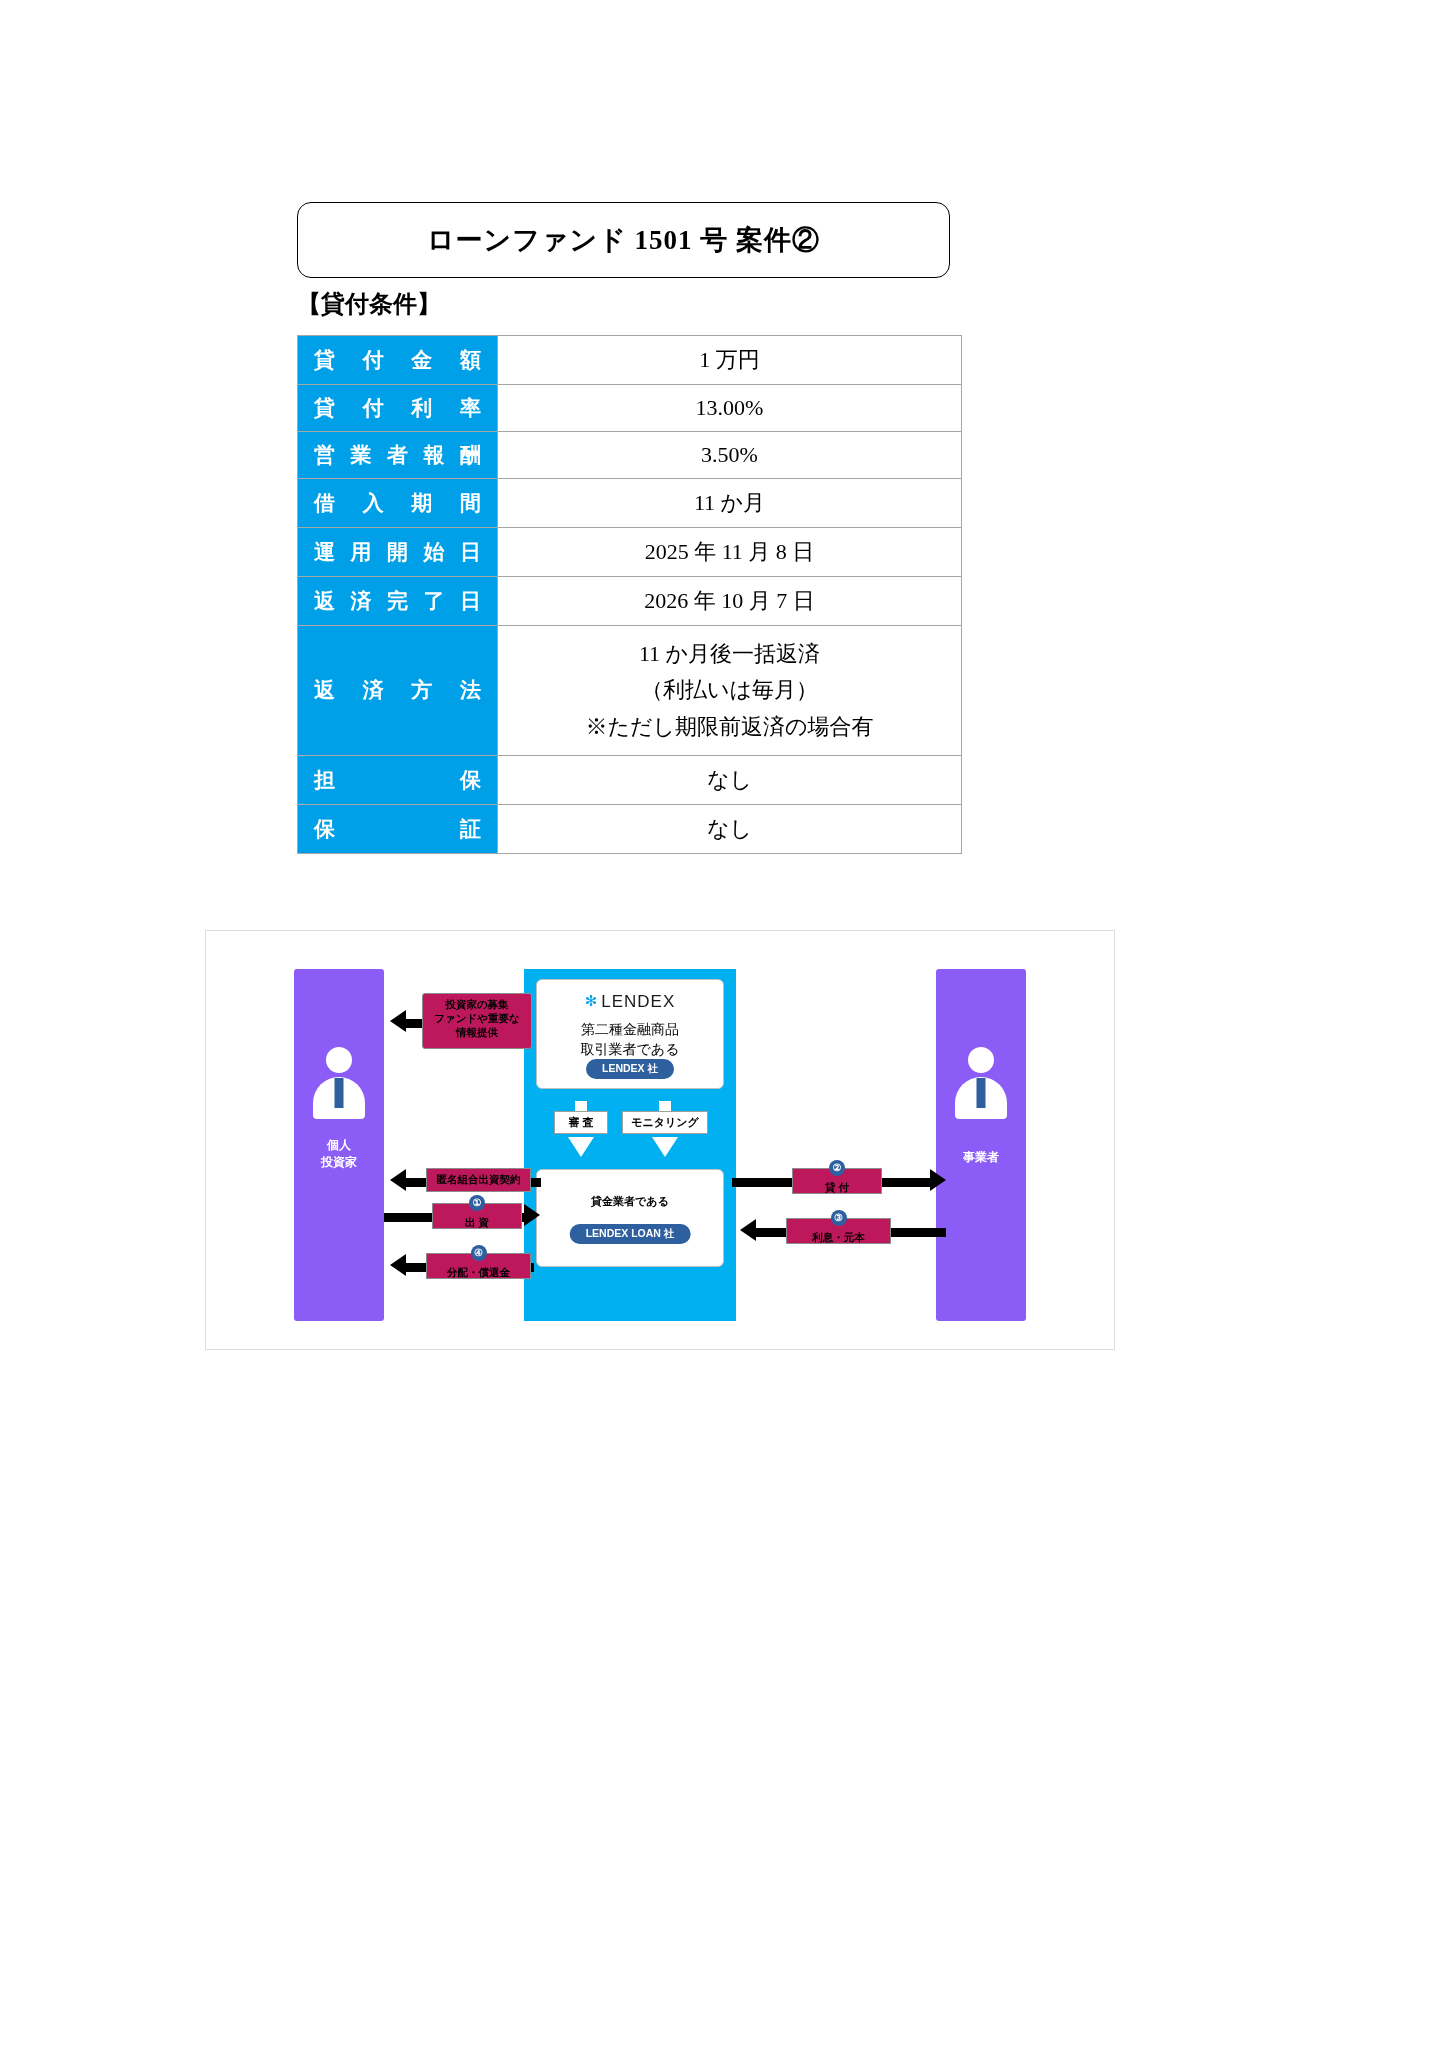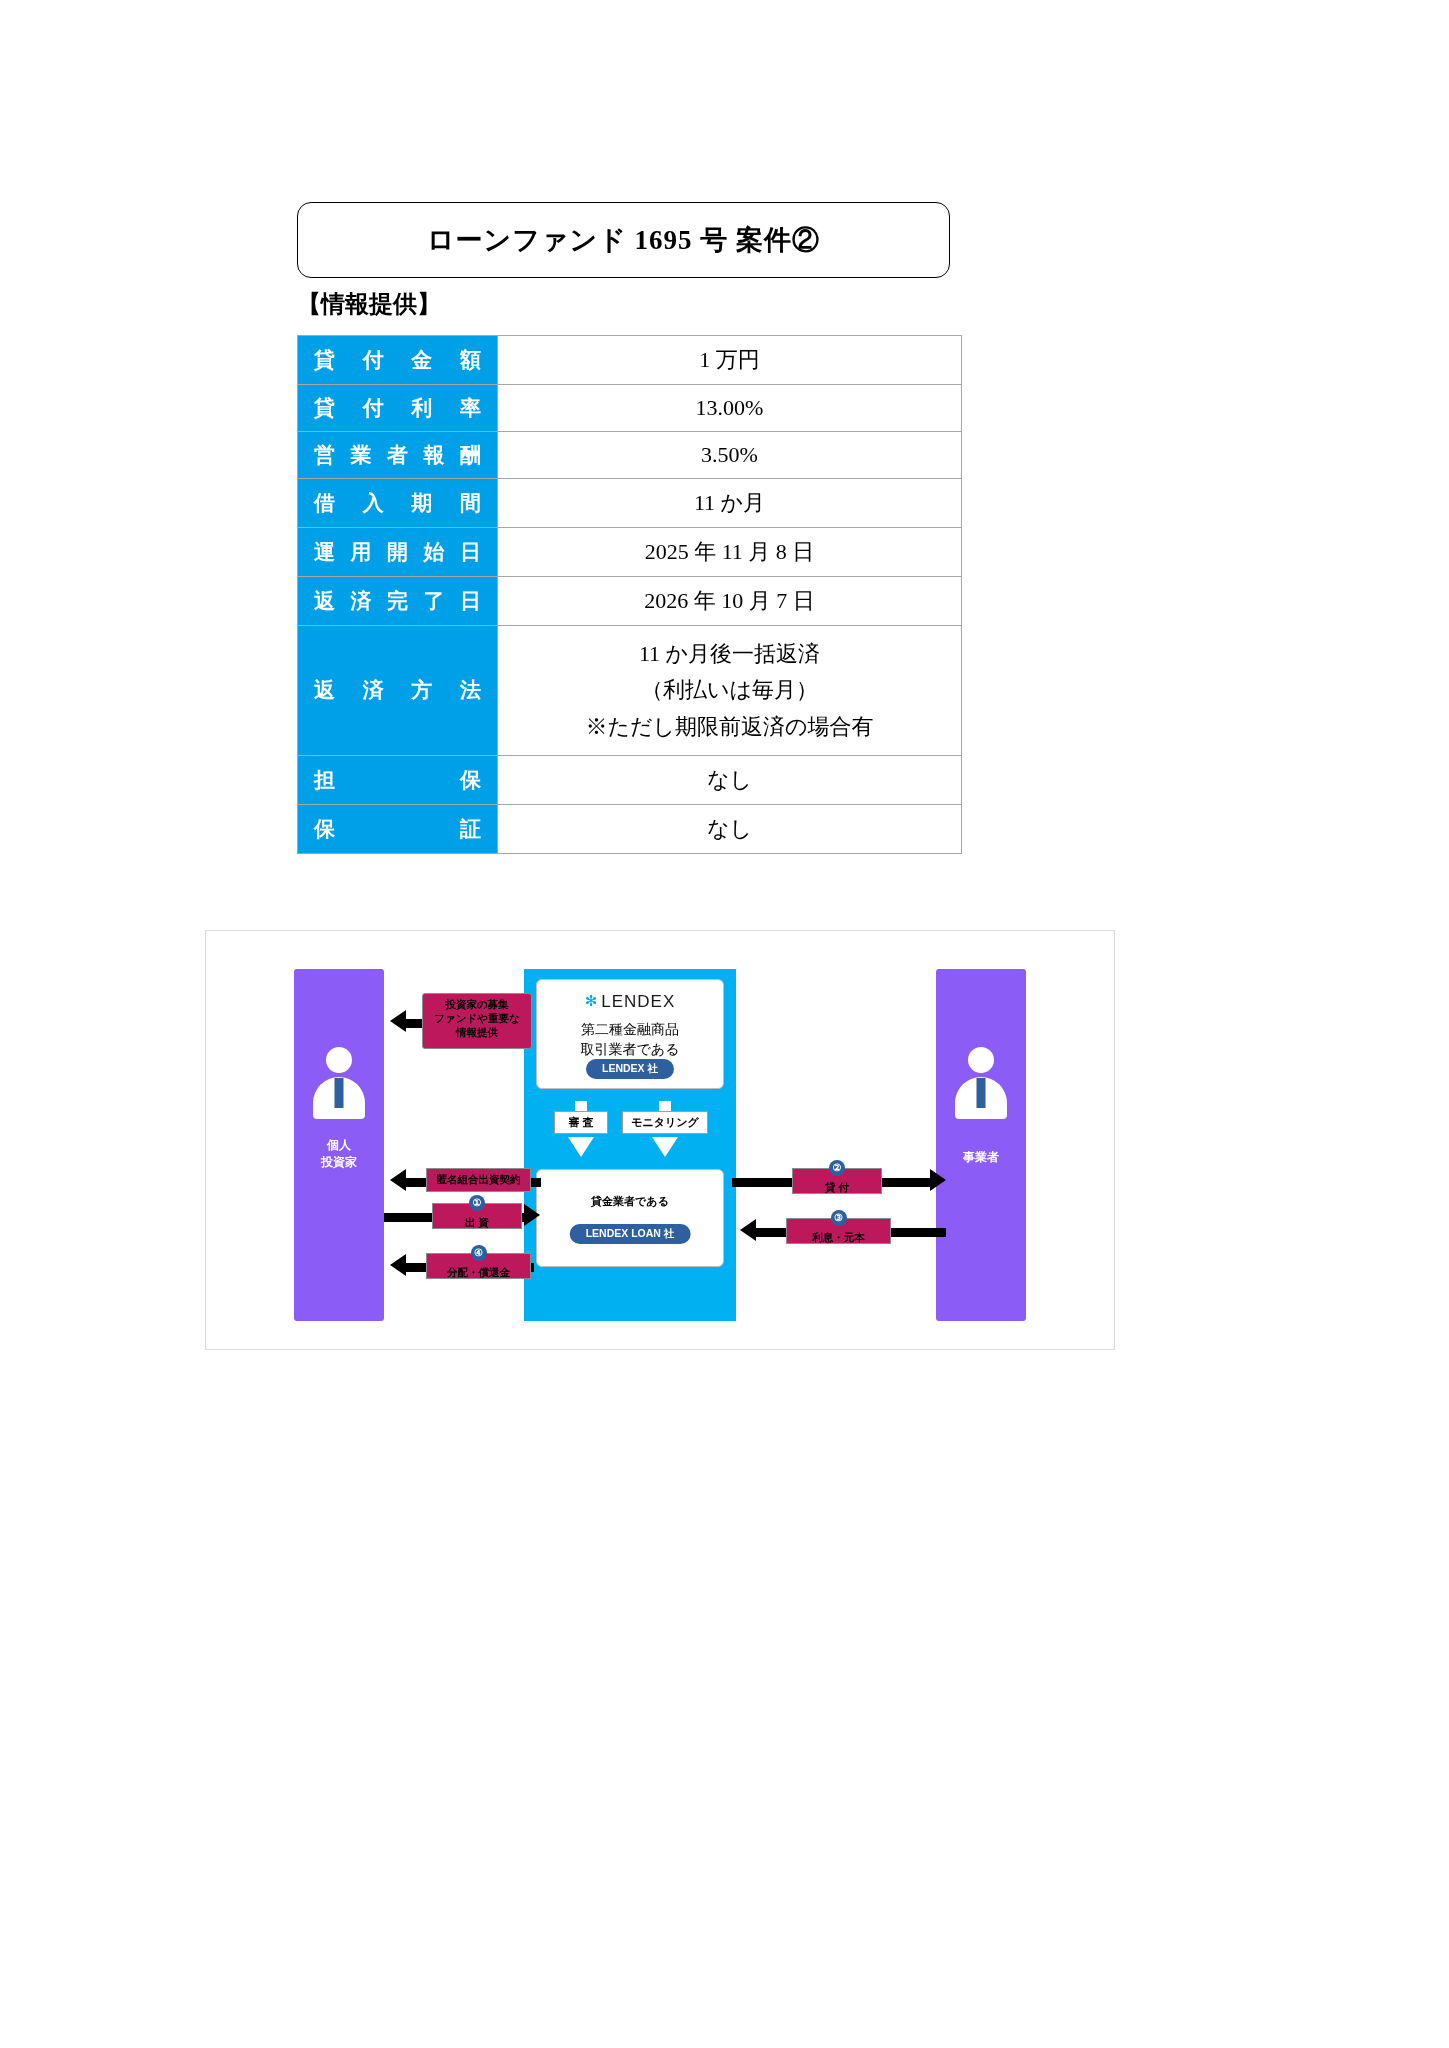--- a/index.html
+++ b/index.html
@@ -308,7 +308,7 @@
 <body>
 
 <div class="title-box">
-  <span class="title-text">ローンファンド 1695 号 案件②</span>
+  <span class="title-text">ローンファンド 1501 号 案件②</span>
 </div>
 
 <div class="section-label">【情報提供】</div>

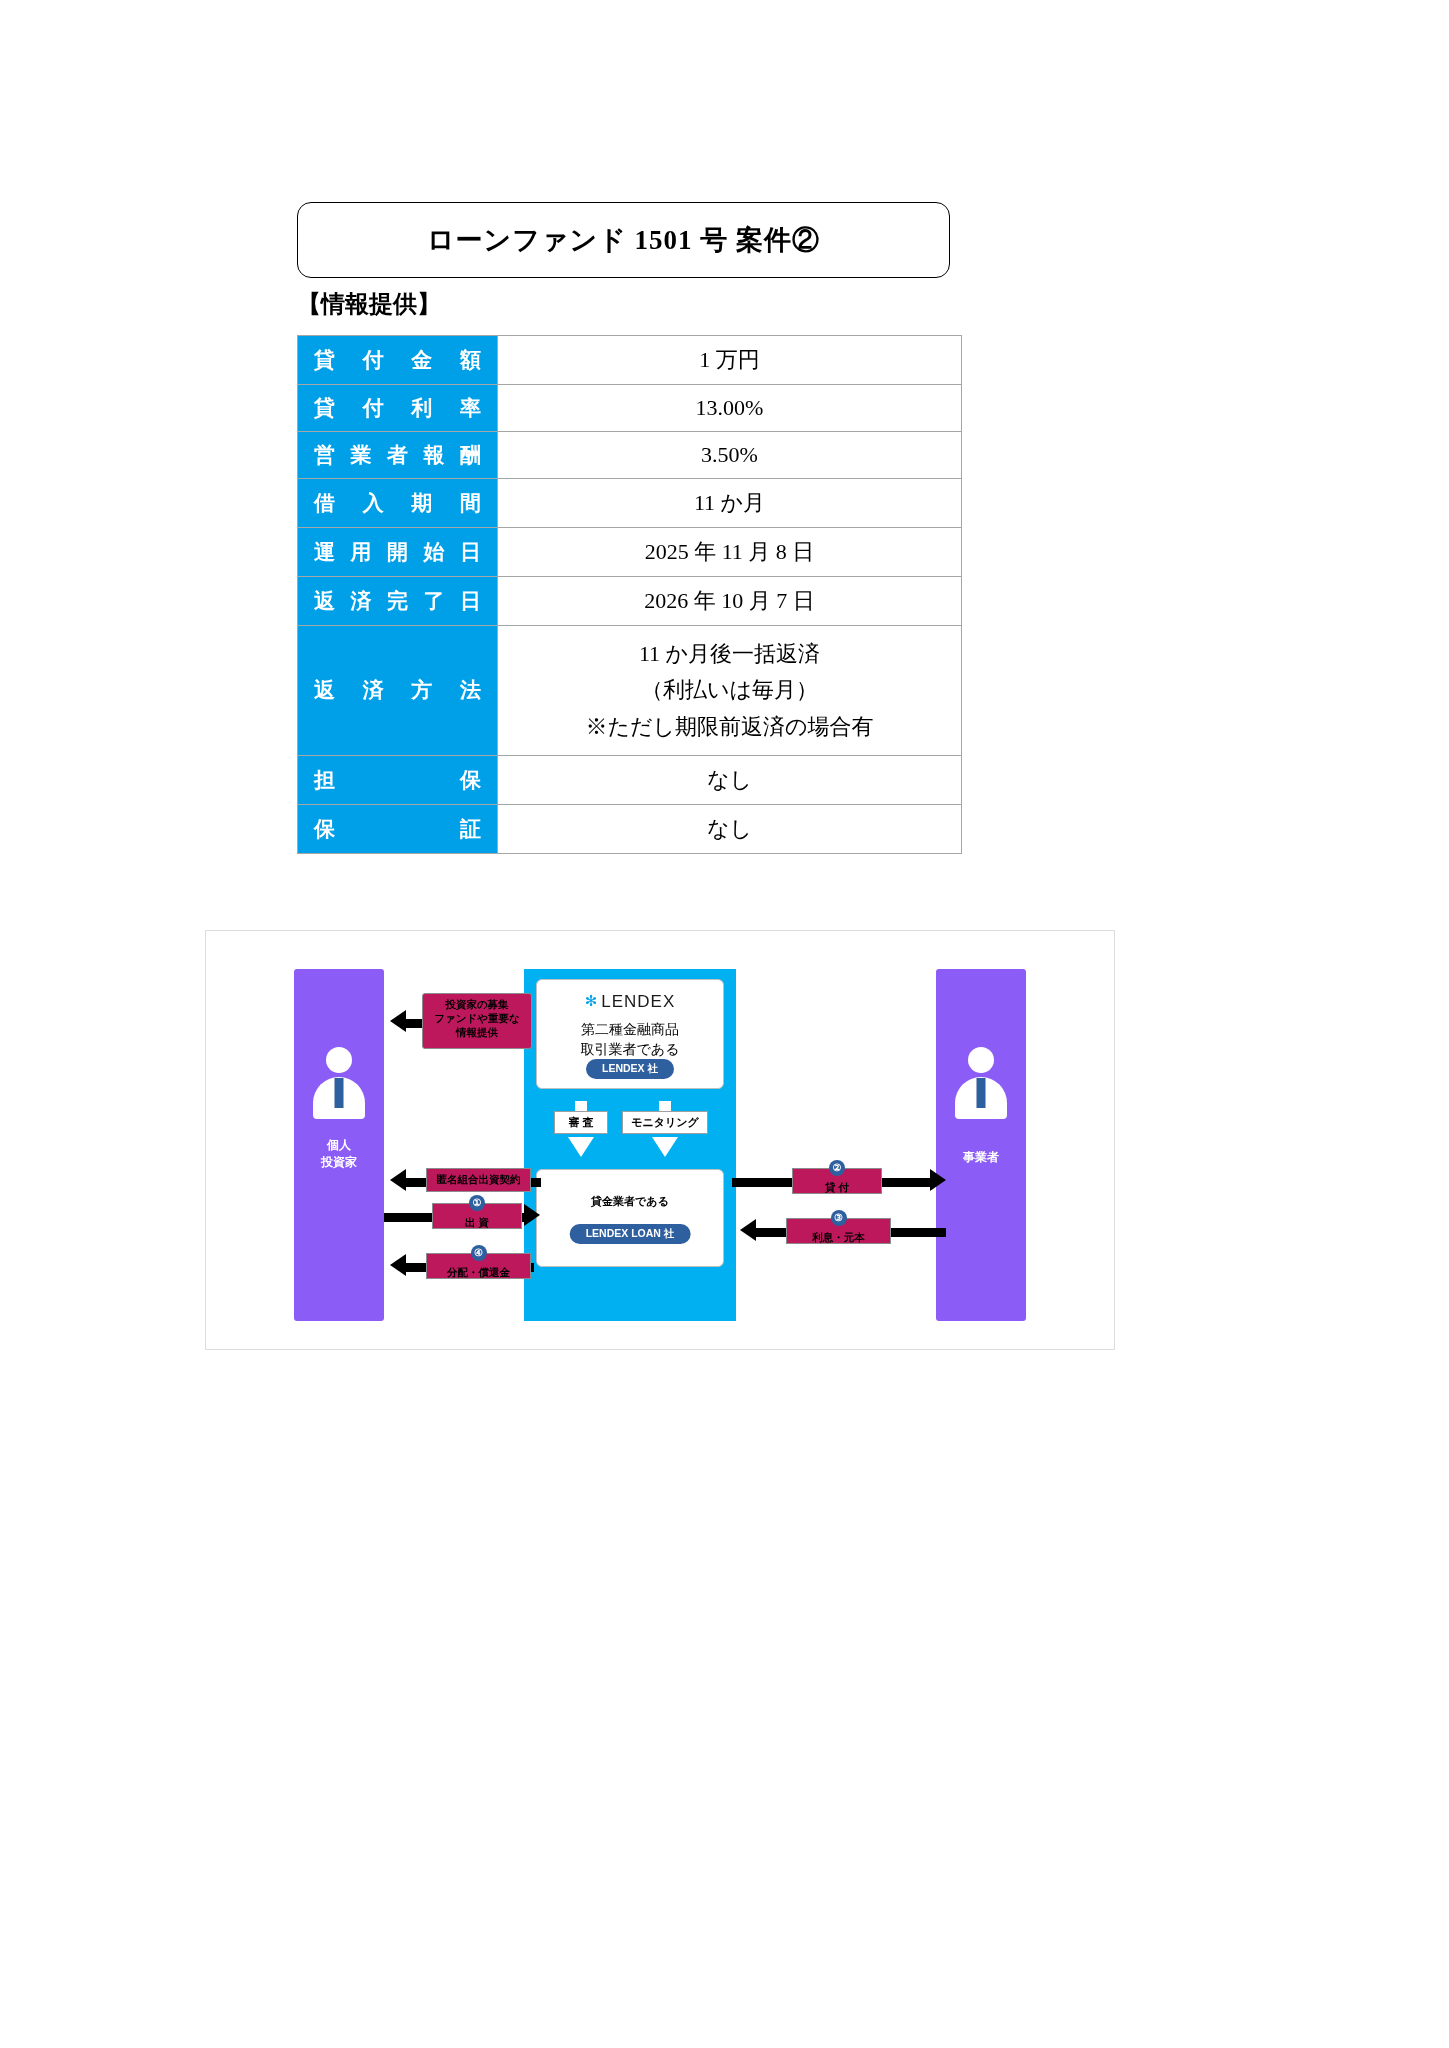--- a/index.html
+++ b/index.html
@@ -311,7 +311,7 @@
   <span class="title-text">ローンファンド 1501 号 案件②</span>
 </div>
 
-<div class="section-label">【情報提供】</div>
+<div class="section-label">【貸付条件】</div>
 
 <table class="terms-table">
   <tbody>

